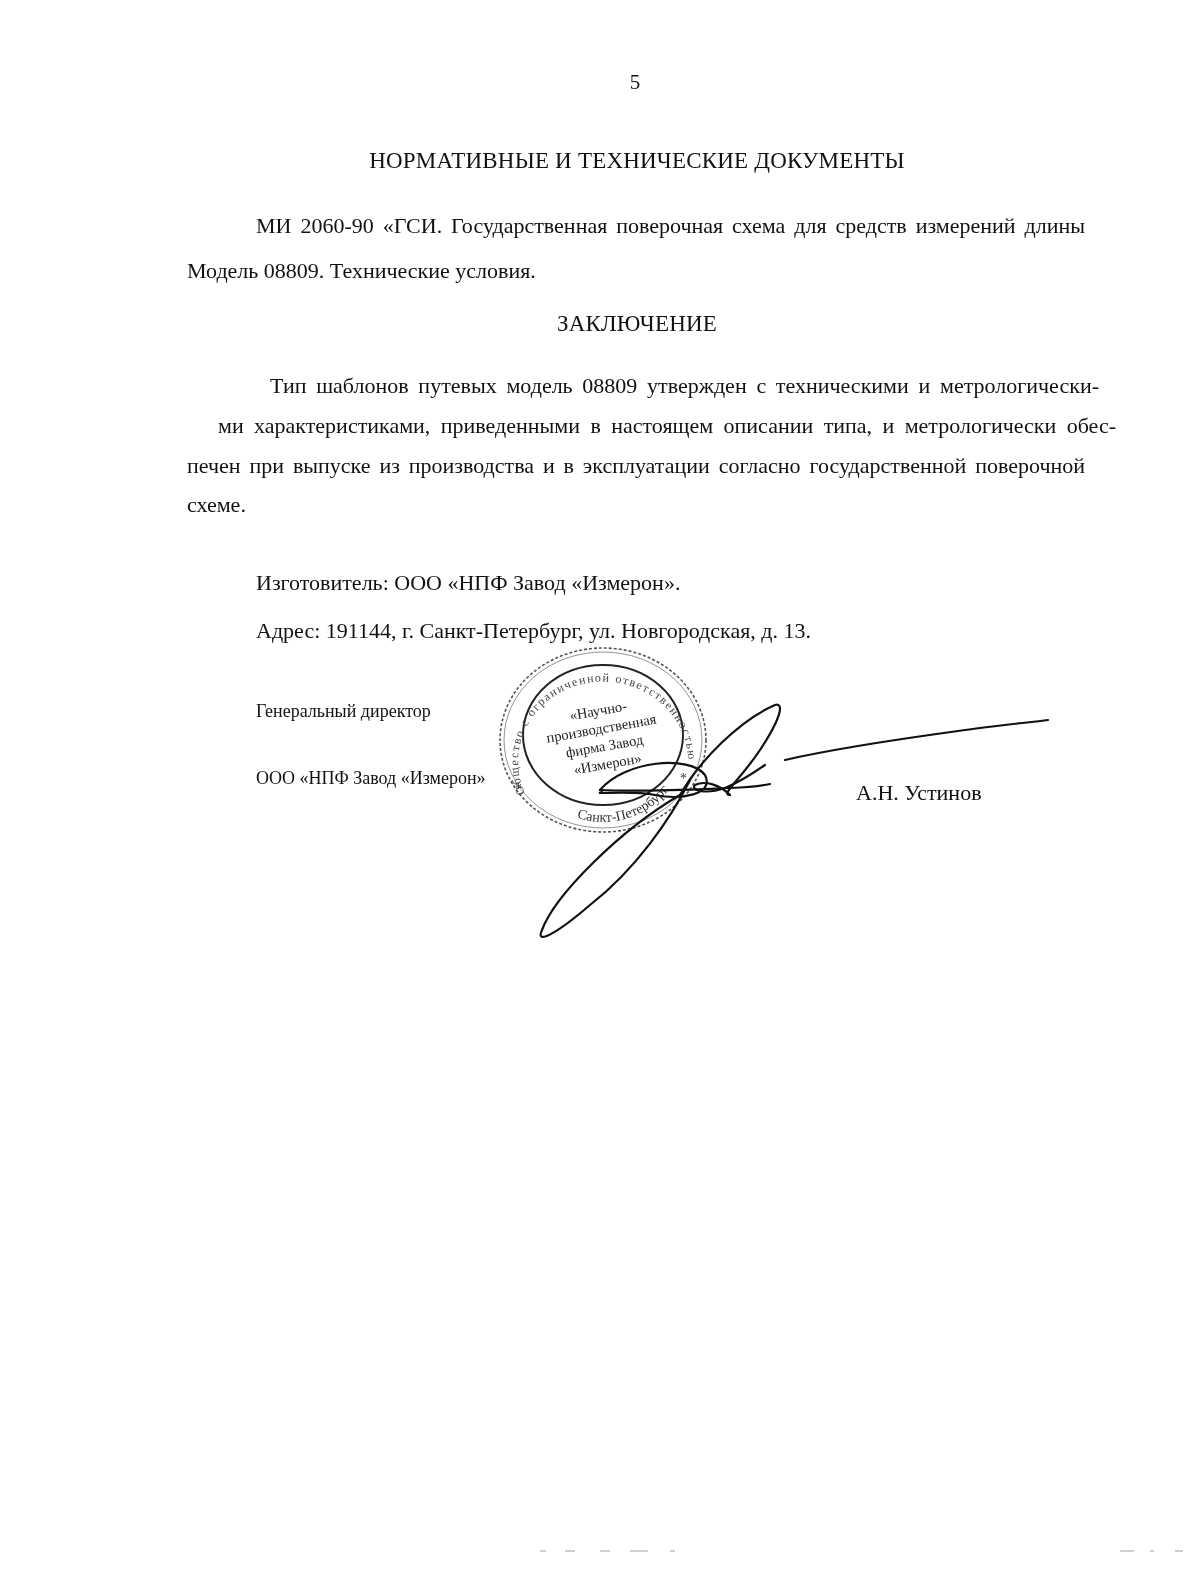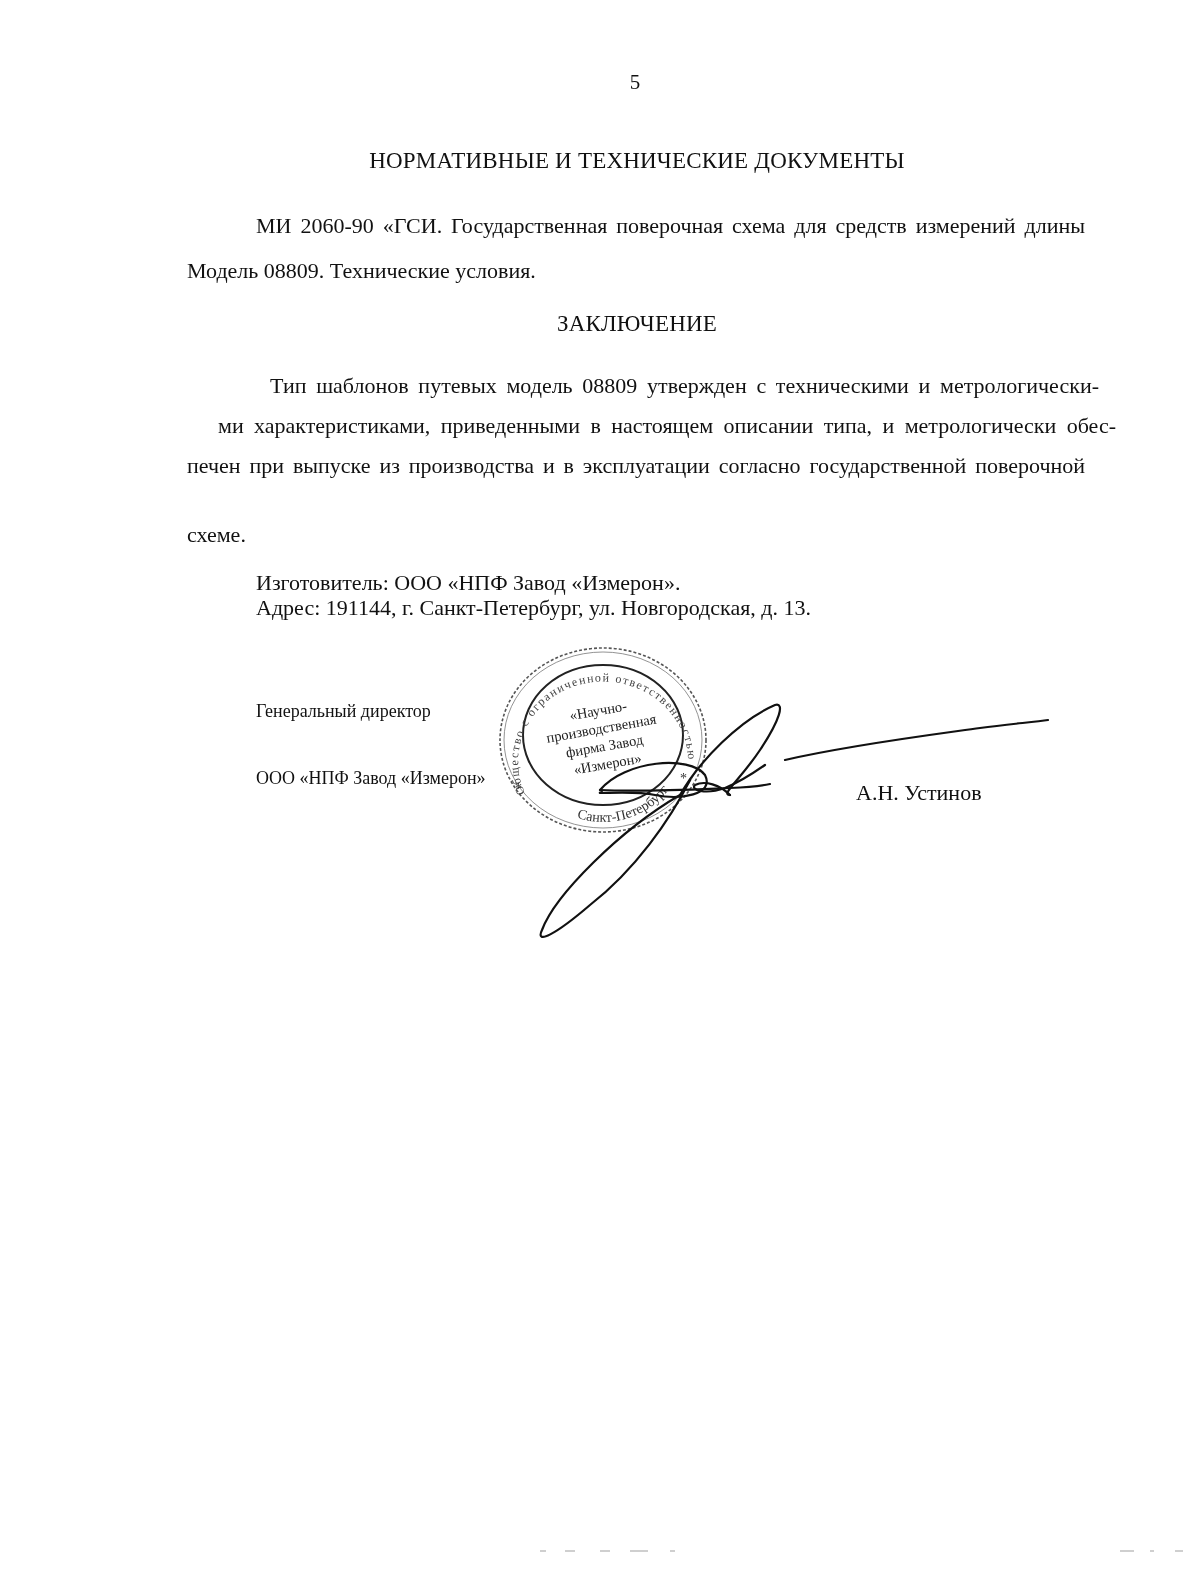--- a/index.html
+++ b/index.html
@@ -20,7 +20,7 @@
   .c1 { top: 373px; left: 270px; width: 829px; }
   .c2 { top: 413px; margin-left: 31px; }
   .c3 { top: 453px; }
-  .c4 { top: 492px; margin-top: 30px; }
+  .c4 { top: 492px; }
   .mfr { top: 570px; left: 256px; font-size: 22px; }
   .addr { top: 595px; left: 256px; font-size: 22px; }
   .pos1 { top: 701px; left: 256px; font-size: 18px; }

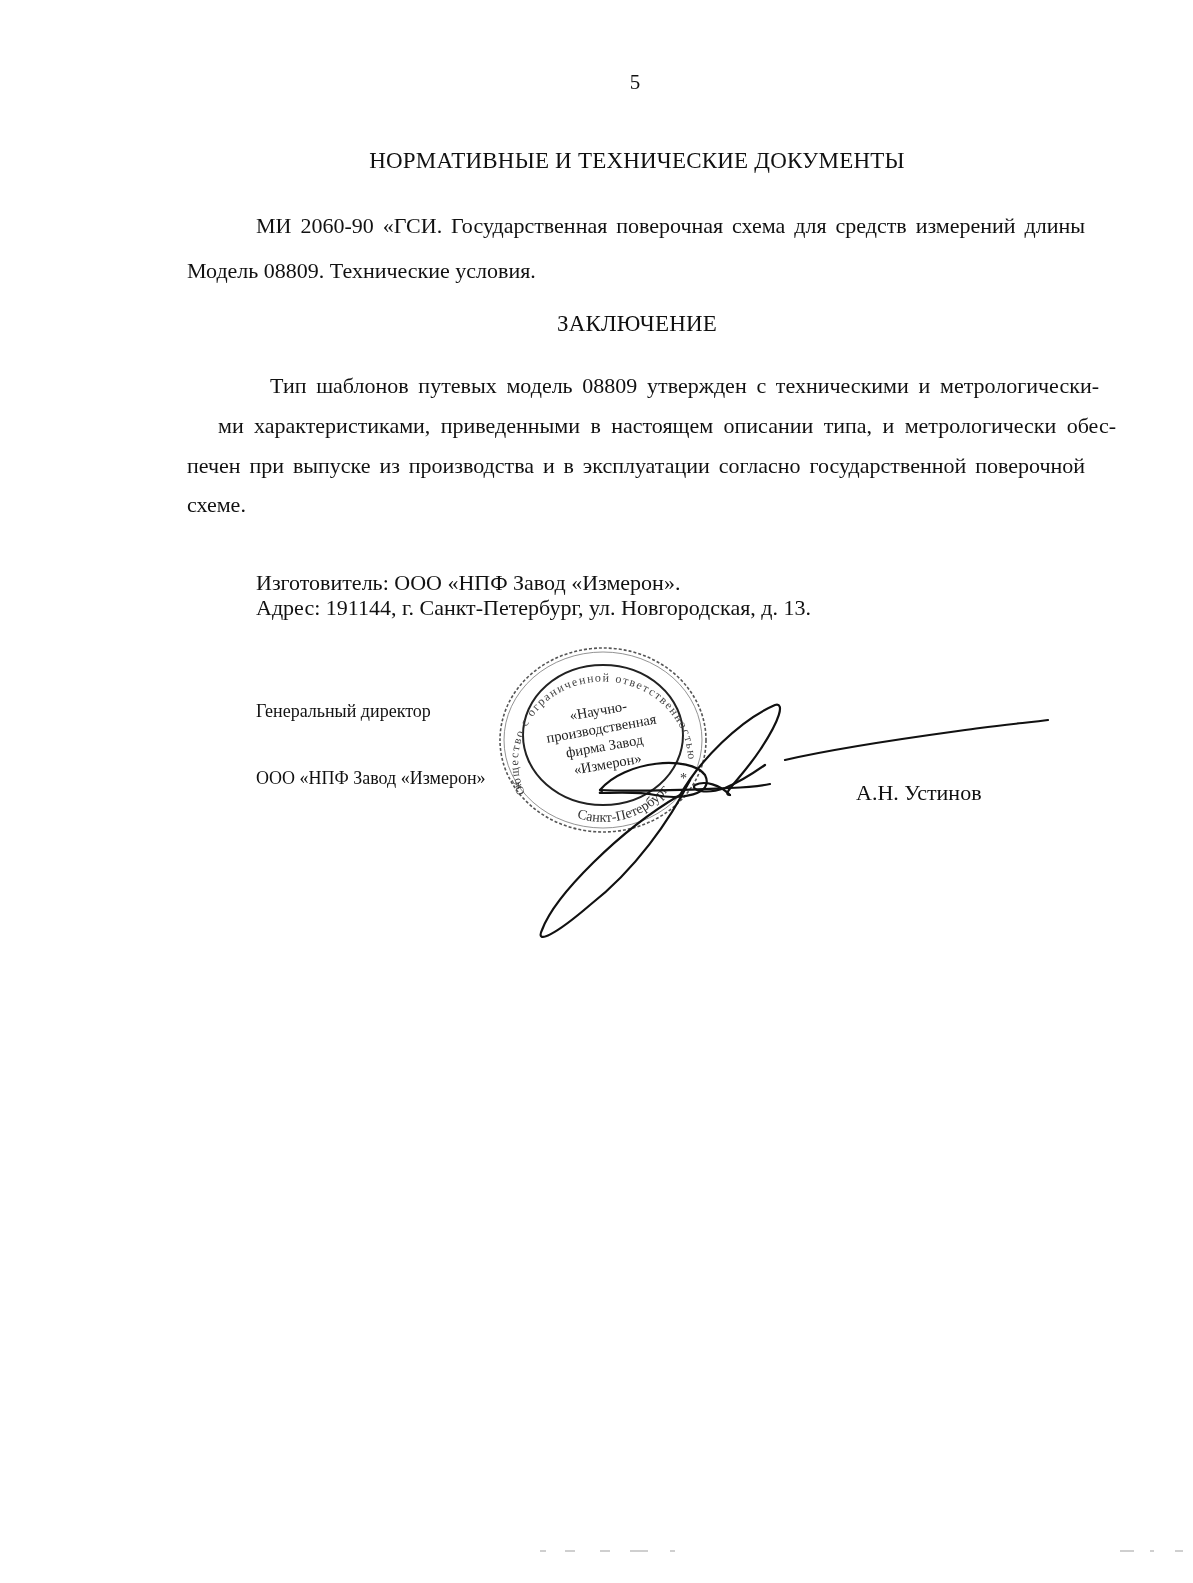--- a/index.html
+++ b/index.html
@@ -22,7 +22,7 @@
   .c3 { top: 453px; }
   .c4 { top: 492px; }
   .mfr { top: 570px; left: 256px; font-size: 22px; }
-  .addr { top: 595px; left: 256px; font-size: 22px; }
+  .addr { top: 618px; left: 256px; font-size: 22px; }
   .pos1 { top: 701px; left: 256px; font-size: 18px; }
   .pos2 { top: 768px; left: 256px; font-size: 18px; }
   .signer { top: 768px; left: 856px; font-size: 22px; margin-top: 12px; }

